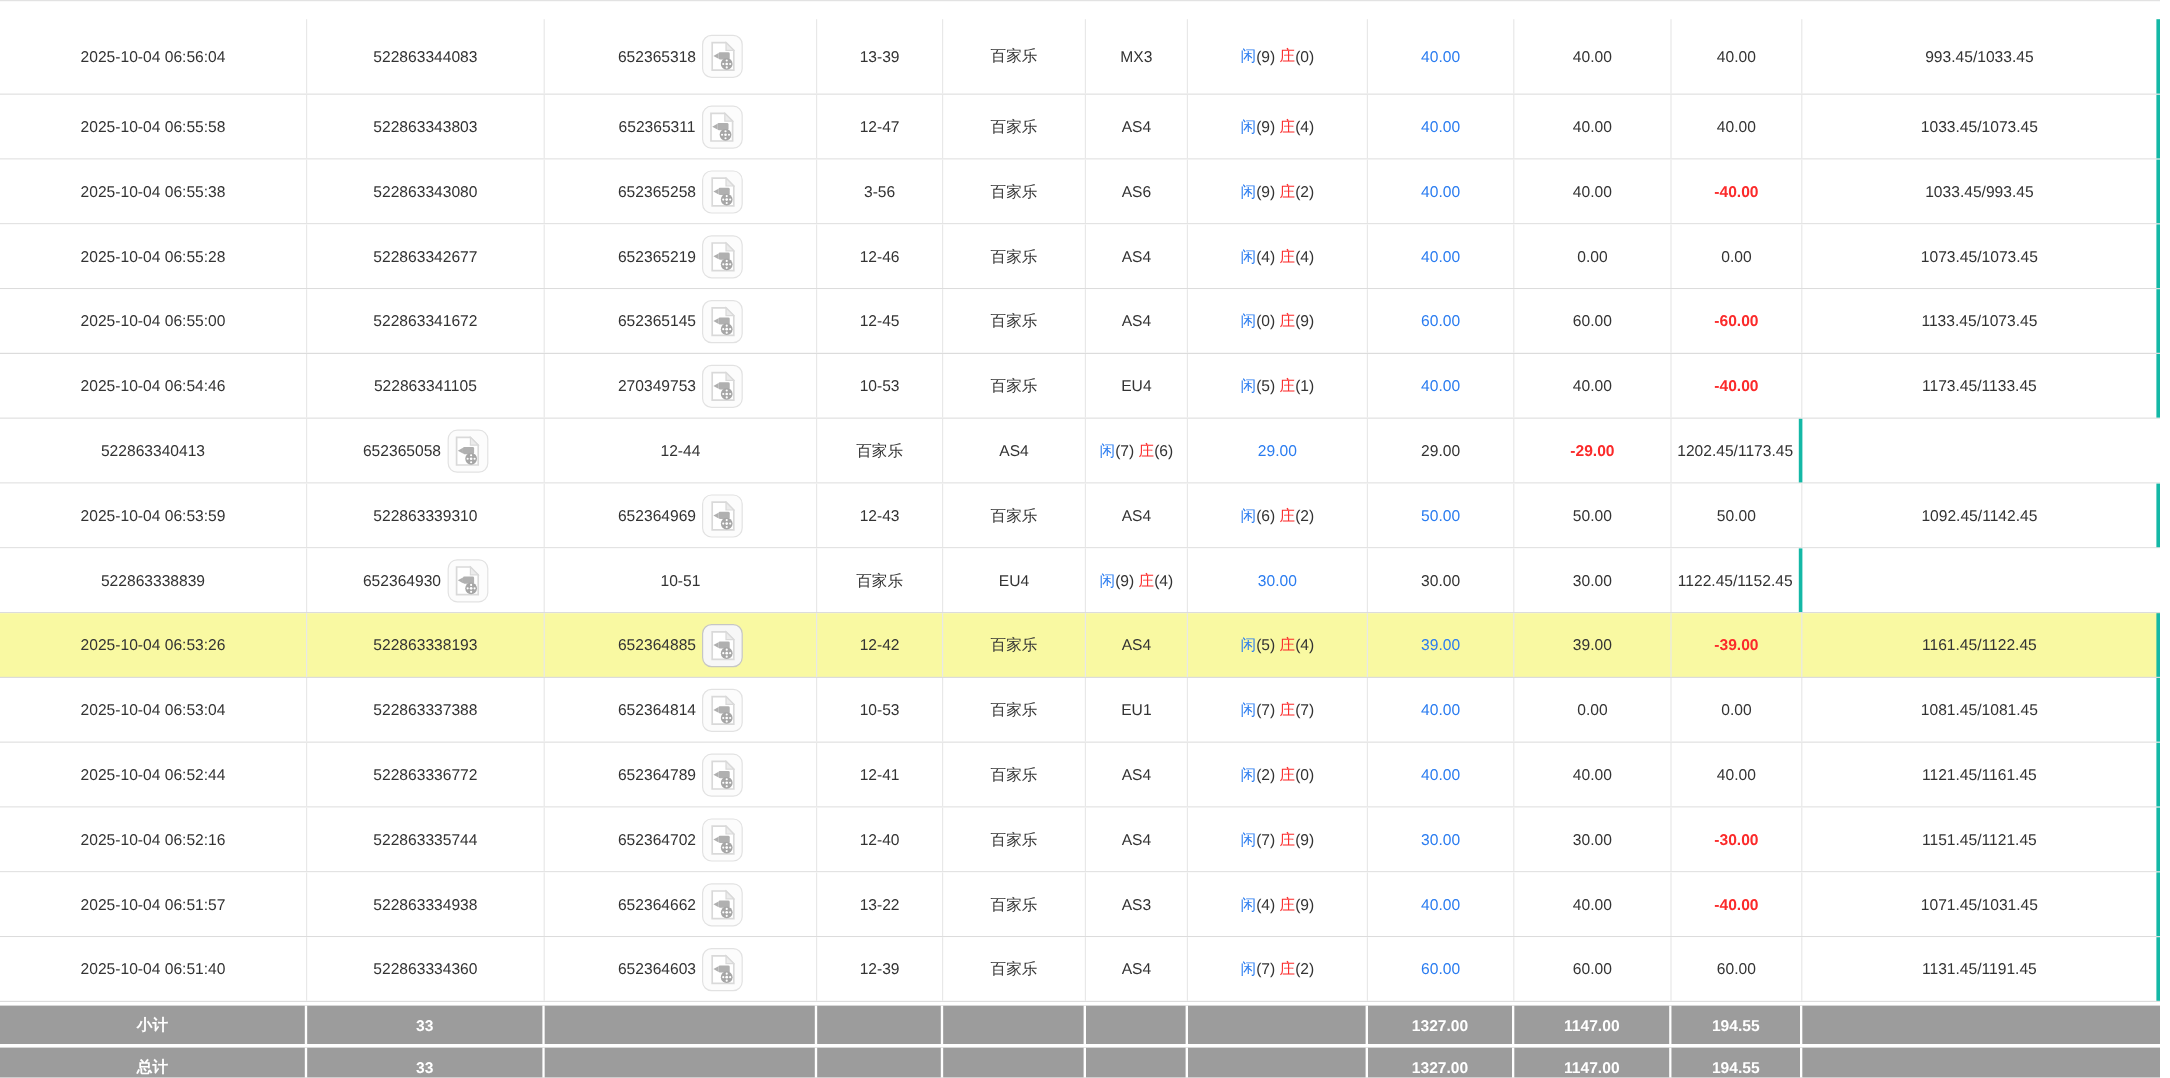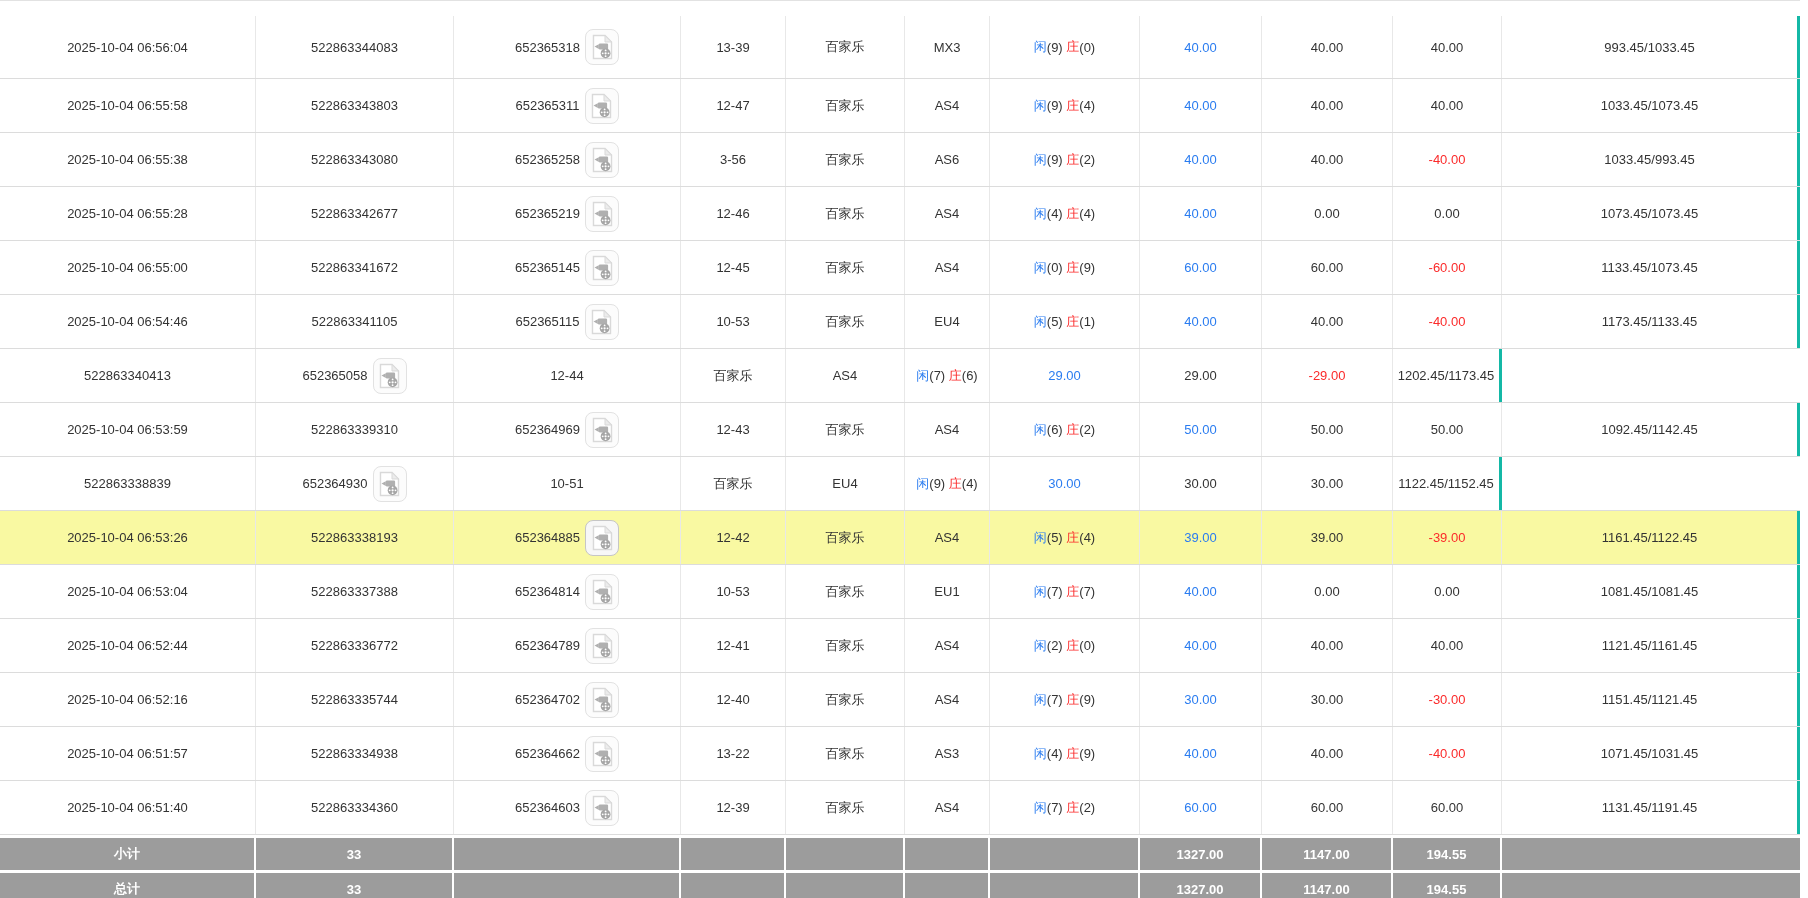--- a/index.html
+++ b/index.html
@@ -30,7 +30,7 @@
 
   .blue { color:var(--blue,#2a7cf0); }
   .red  { color:var(--red,#fb2a2a); }
-  .neg  { color:var(--red,#fb2a2a); }
+  .neg  { color:var(--red,#fb2a2a);font-weight:bold; }
 
   .gameid-cell { gap:5px; }
   .video-btn {

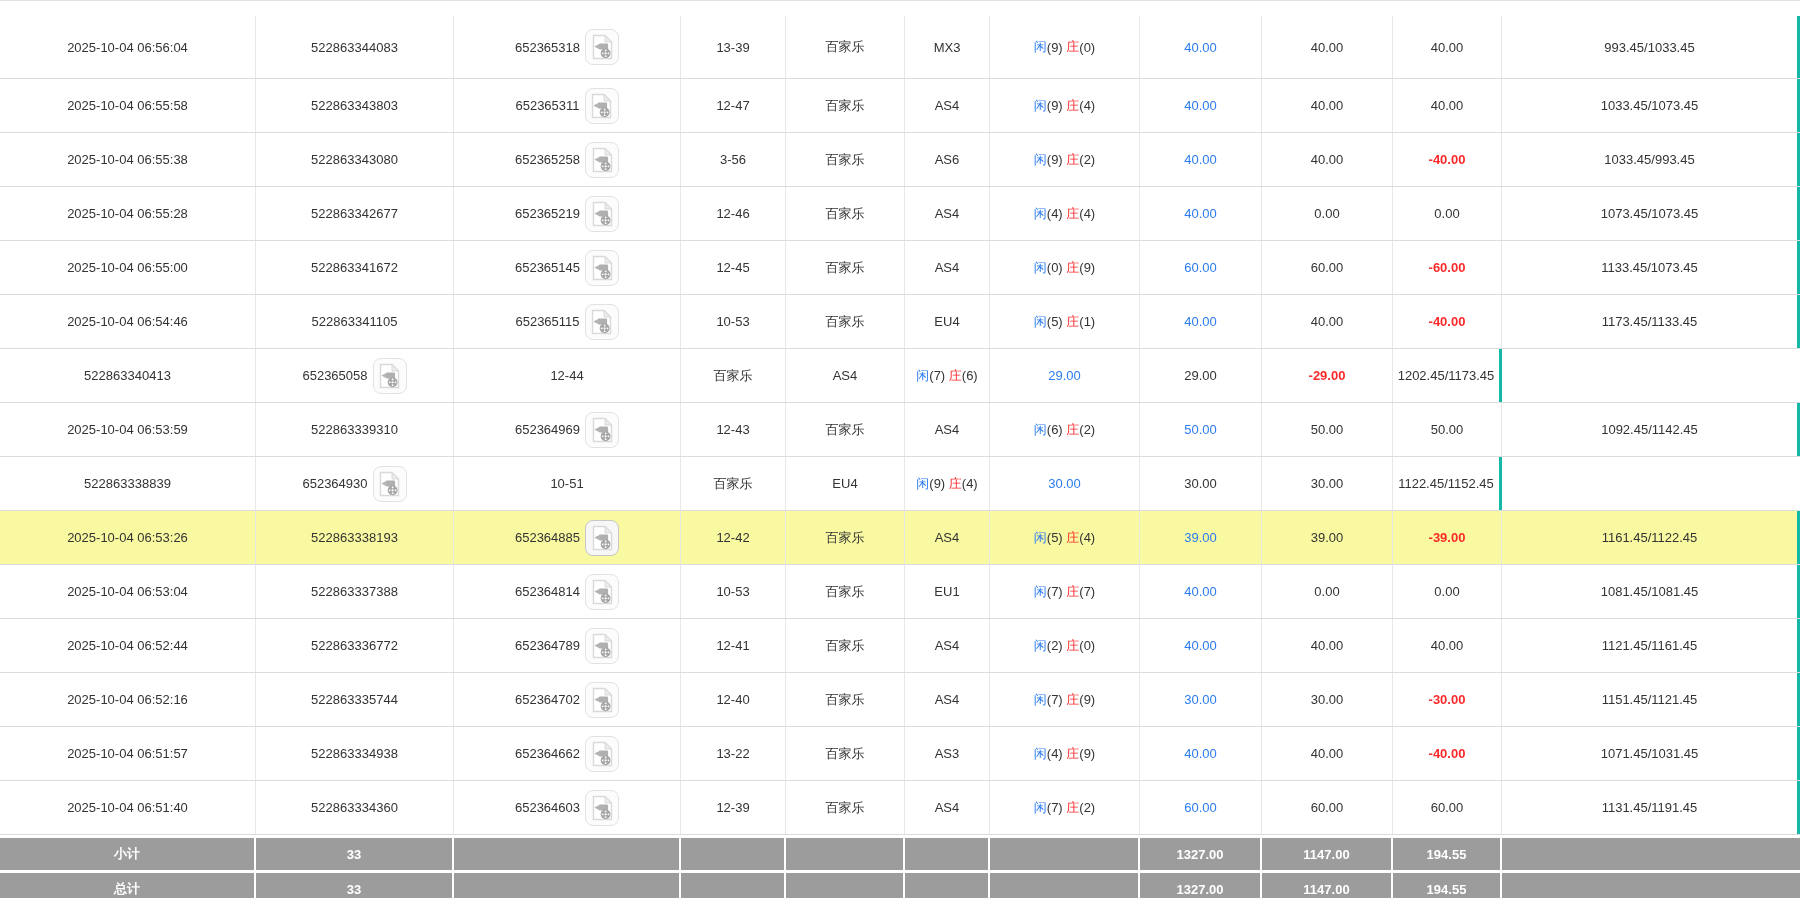--- a/index.html
+++ b/index.html
@@ -236,7 +236,7 @@
     <div class="cell">2025-10-04 06:54:46</div>
     <div class="cell">522863341105</div>
     <div class="cell gameid-cell">
-      <span>652365115</span>
+      <span>270349753</span>
       <button class="video-btn">
         <span style="display:flex;">
           <svg width="21" height="26" viewBox="0 0 21 26">

